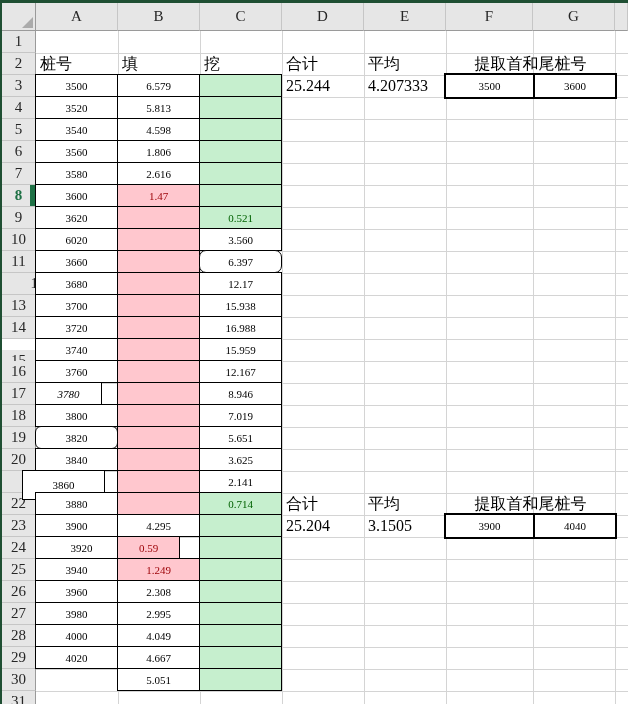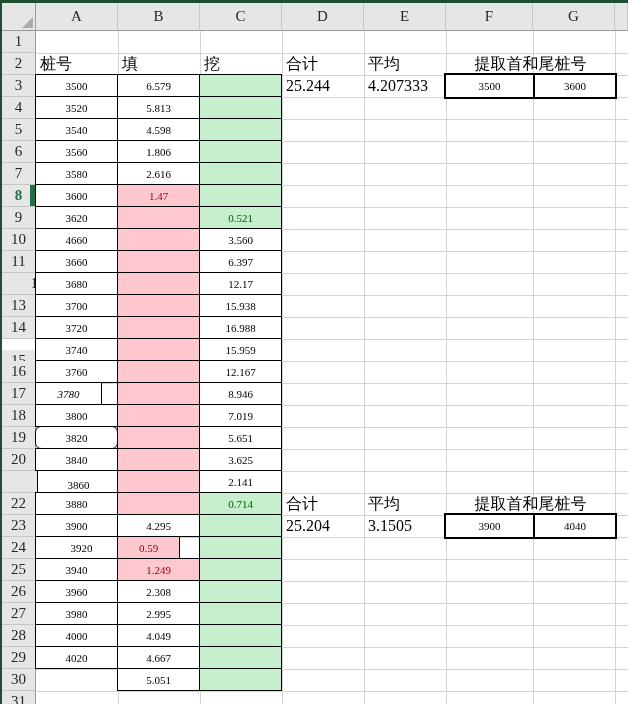--- a/index.html
+++ b/index.html
@@ -147,7 +147,7 @@
       <div class="cell" style="left: 35px; top: 162px; width: 83px; height: 23px;">3580</div>
       <div class="cell" style="left: 35px; top: 184px; width: 83px; height: 23px;">3600</div>
       <div class="cell" style="left: 35px; top: 206px; width: 83px; height: 23px;">3620</div>
-      <div class="cell" style="left: 35px; top: 228px; width: 83px; height: 23px;">4660</div>
+      <div class="cell" style="left: 35px; top: 228px; width: 83px; height: 23px;">6020</div>
       <div class="cell" style="left: 35px; top: 250px; width: 83px; height: 23px;">3660</div>
       <div class="cell" style="left: 35px; top: 272px; width: 83px; height: 23px;">3680</div>
       <div class="cell" style="left: 35px; top: 294px; width: 83px; height: 23px;">3700</div>

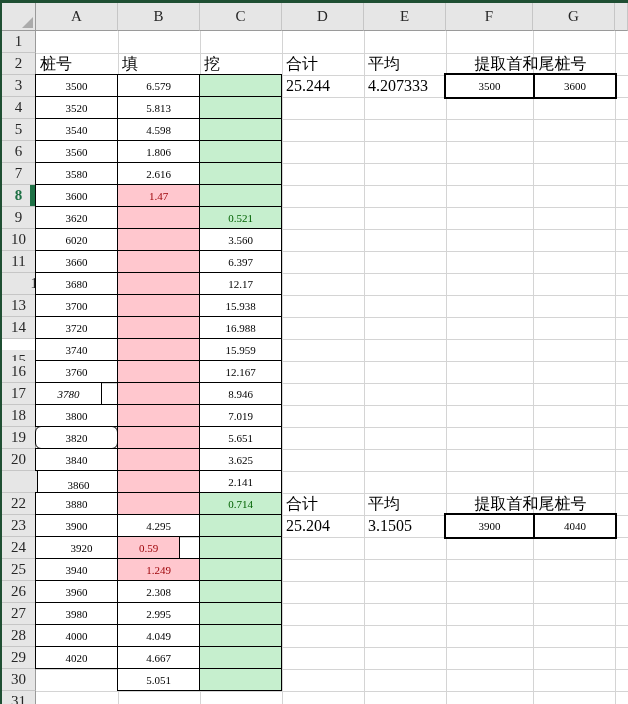--- a/index.html
+++ b/index.html
@@ -203,7 +203,7 @@
       <div class="cell good" style="left: 199px; top: 184px; width: 83px; height: 23px;"></div>
       <div class="cell good" style="left: 199px; top: 206px; width: 83px; height: 23px;">0.521</div>
       <div class="cell" style="left: 199px; top: 228px; width: 83px; height: 23px;">3.560</div>
-      <div class="cell" style="left: 199px; top: 250px; width: 83px; height: 23px;">6.397</div>
+      <div class="cell" style="left: 199px; top: 250px; width: 83px; height: 23px; border-radius: 7px;">6.397</div>
       <div class="cell" style="left: 199px; top: 272px; width: 83px; height: 23px;">12.17</div>
       <div class="cell" style="left: 199px; top: 294px; width: 83px; height: 23px;">15.938</div>
       <div class="cell" style="left: 199px; top: 316px; width: 83px; height: 23px;">16.988</div>

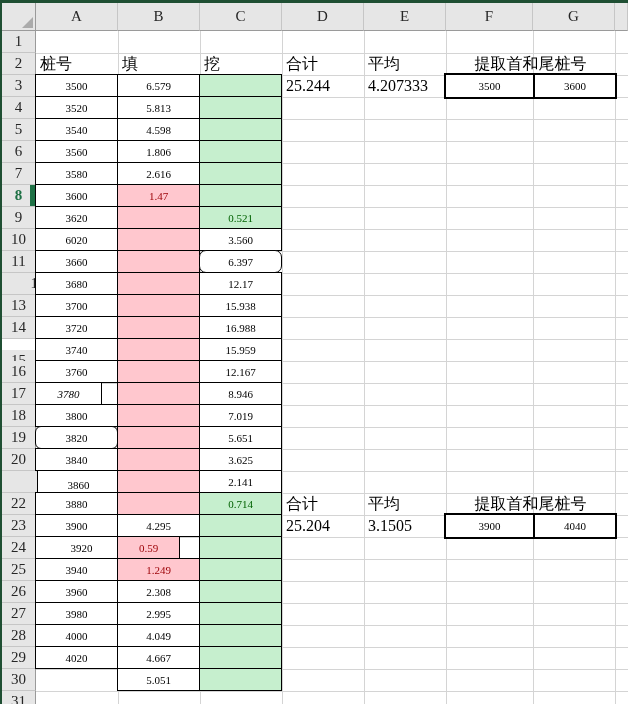--- a/index.html
+++ b/index.html
@@ -158,7 +158,7 @@
       <div class="cell" style="left: 35px; top: 404px; width: 83px; height: 23px;">3800</div>
       <div class="cell" style="left: 35px; top: 426px; width: 83px; height: 23px; border-radius: 6px;">3820</div>
       <div class="cell" style="left: 35px; top: 448px; width: 83px; height: 23px;">3840</div>
-      <div class="cell" style="left: 37px; top: 470px; width: 83px; height: 30px;">3860</div>
+      <div class="cell" style="left: 22px; top: 470px; width: 83px; height: 30px;">3860</div>
       <div class="cell" style="left: 35px; top: 492px; width: 83px; height: 23px;">3880</div>
       <div class="cell" style="left: 35px; top: 514px; width: 83px; height: 23px;">3900</div>
       <div class="cell" style="left: 35px; top: 536px; width: 83px; height: 23px; padding-left: 10px;">3920</div>

